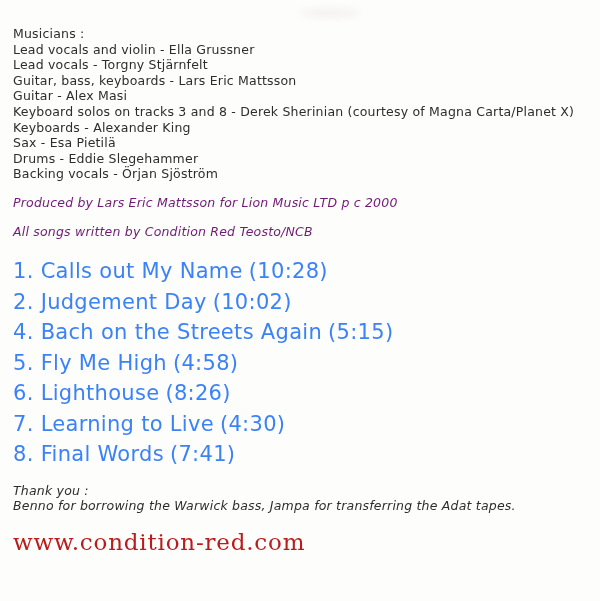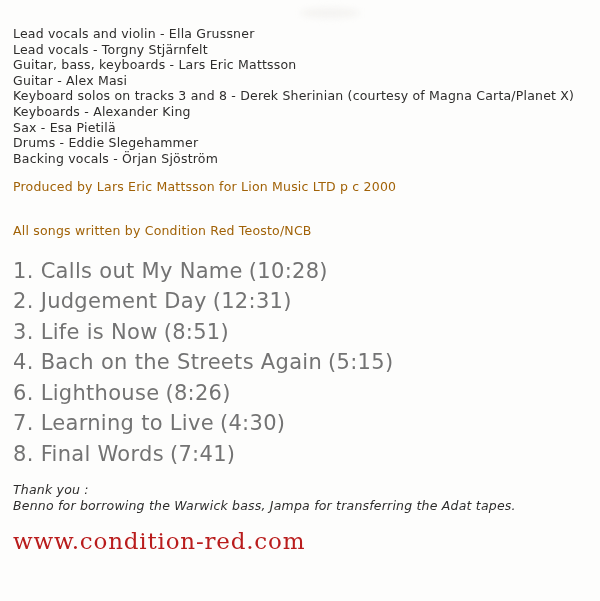--- a/index.html
+++ b/index.html
@@ -80,6 +80,7 @@
 <div class="page">
 
   <div class="credits-block">
+    <div class="credit-line">Musicians :</div>
     <div class="credit-line">Lead vocals and violin - Ella Grussner</div>
     <div class="credit-line">Lead vocals - Torgny Stjärnfelt</div>
     <div class="credit-line">Guitar, bass, keyboards - Lars Eric Mattsson</div>

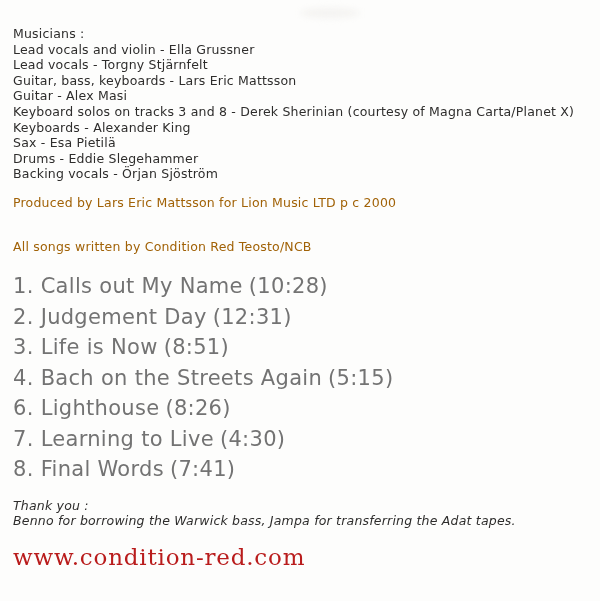--- a/index.html
+++ b/index.html
@@ -36,7 +36,8 @@
     font-size: 12.5px;
     line-height: 15.6px;
     letter-spacing: 0.2px;
-    color: #a16207;
+    color: #701a75;
+    font-style: italic;
   }
   .produced-line { margin-top: 13px; }
   .writing-line  { margin-top: 28px; }

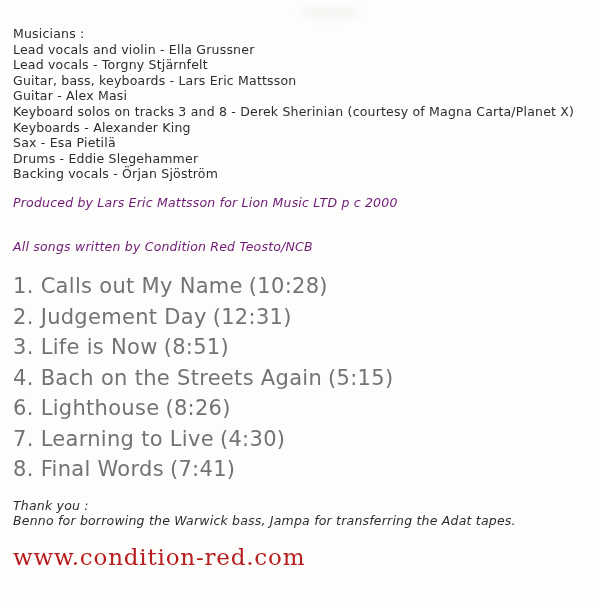--- a/index.html
+++ b/index.html
@@ -40,7 +40,7 @@
     font-style: italic;
   }
   .produced-line { margin-top: 13px; }
-  .writing-line  { margin-top: 28px; }
+  .writing-line  { margin-top: 13px; }
   
   .tracklist {
     margin-top: 17px;

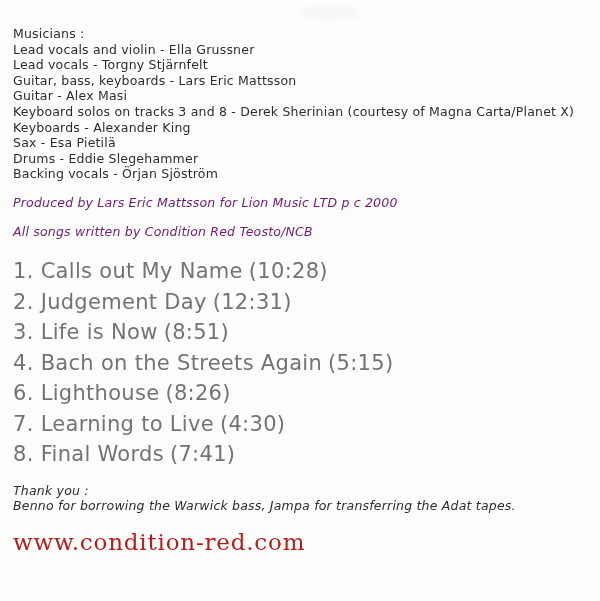--- a/index.html
+++ b/index.html
@@ -47,7 +47,7 @@
     font-size: 21px;
     line-height: 30.5px;
     letter-spacing: 0.3px;
-    color: #737373;
+    color: #3b82f6;
   }
   .track { white-space: nowrap; }
   .track .num { margin-right: 7px; }

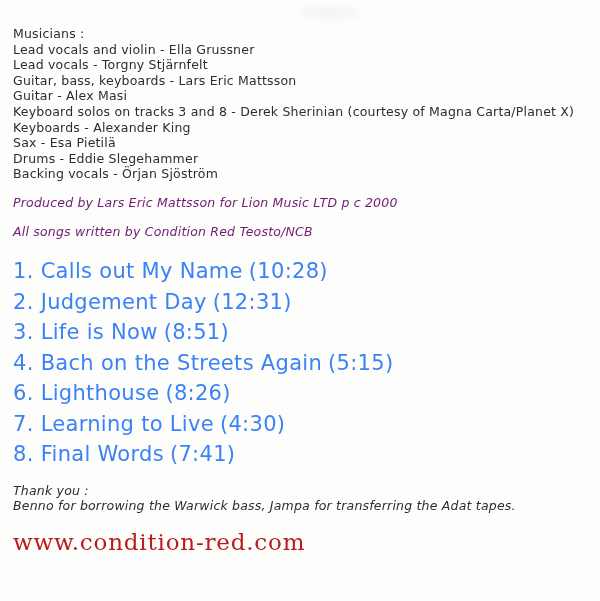--- a/index.html
+++ b/index.html
@@ -102,7 +102,7 @@
       <span class="num">1.</span><span class="title">Calls out My Name</span><span class="dur">(10:28)</span>
     </div>
     <div class="track">
-      <span class="num">2.</span><span class="title">Judgement Day</span><span class="dur">(12:31)</span>
+      <span class="num">2.</span><span class="title">Judgement Day</span><span class="dur">(10:02)</span>
     </div>
     <div class="track">
       <span class="num">3.</span><span class="title">Life is Now</span><span class="dur">(8:51)</span>

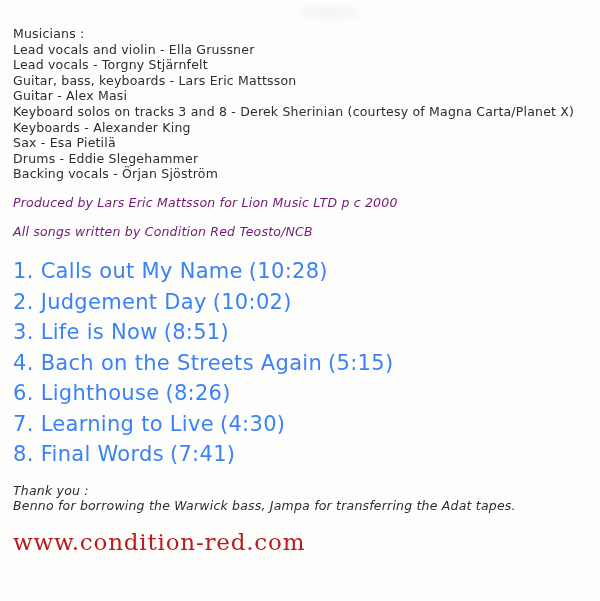--- a/index.html
+++ b/index.html
@@ -105,9 +105,6 @@
       <span class="num">2.</span><span class="title">Judgement Day</span><span class="dur">(10:02)</span>
     </div>
     <div class="track">
-      <span class="num">3.</span><span class="title">Life is Now</span><span class="dur">(8:51)</span>
-    </div>
-    <div class="track">
       <span class="num">4.</span><span class="title">Bach on the Streets Again</span><span class="dur">(5:15)</span>
     </div>
     <div class="track">

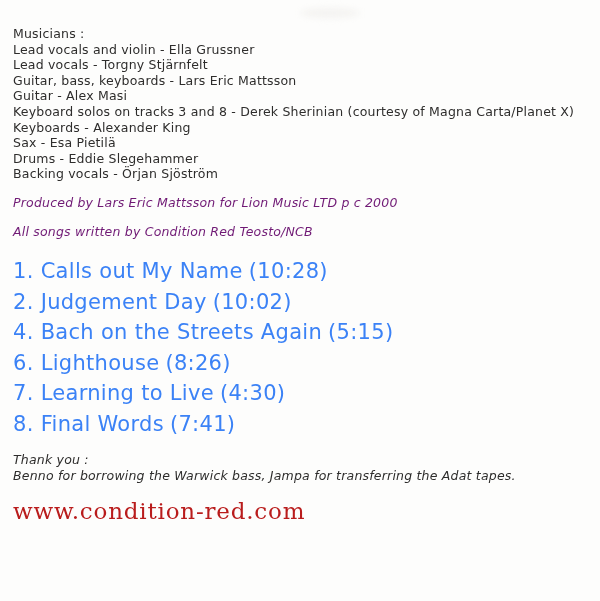--- a/index.html
+++ b/index.html
@@ -108,6 +108,9 @@
       <span class="num">4.</span><span class="title">Bach on the Streets Again</span><span class="dur">(5:15)</span>
     </div>
     <div class="track">
+      <span class="num">5.</span><span class="title">Fly Me High</span><span class="dur">(4:58)</span>
+    </div>
+    <div class="track">
       <span class="num">6.</span><span class="title">Lighthouse</span><span class="dur">(8:26)</span>
     </div>
     <div class="track">

